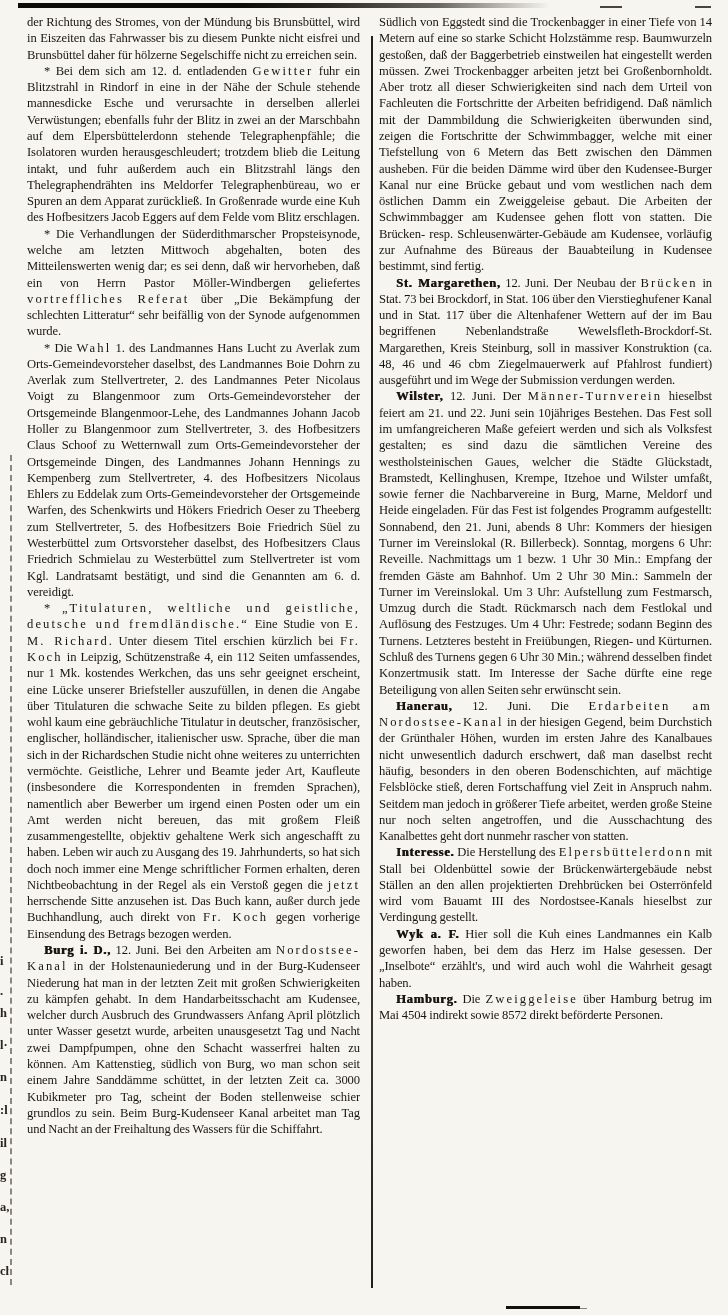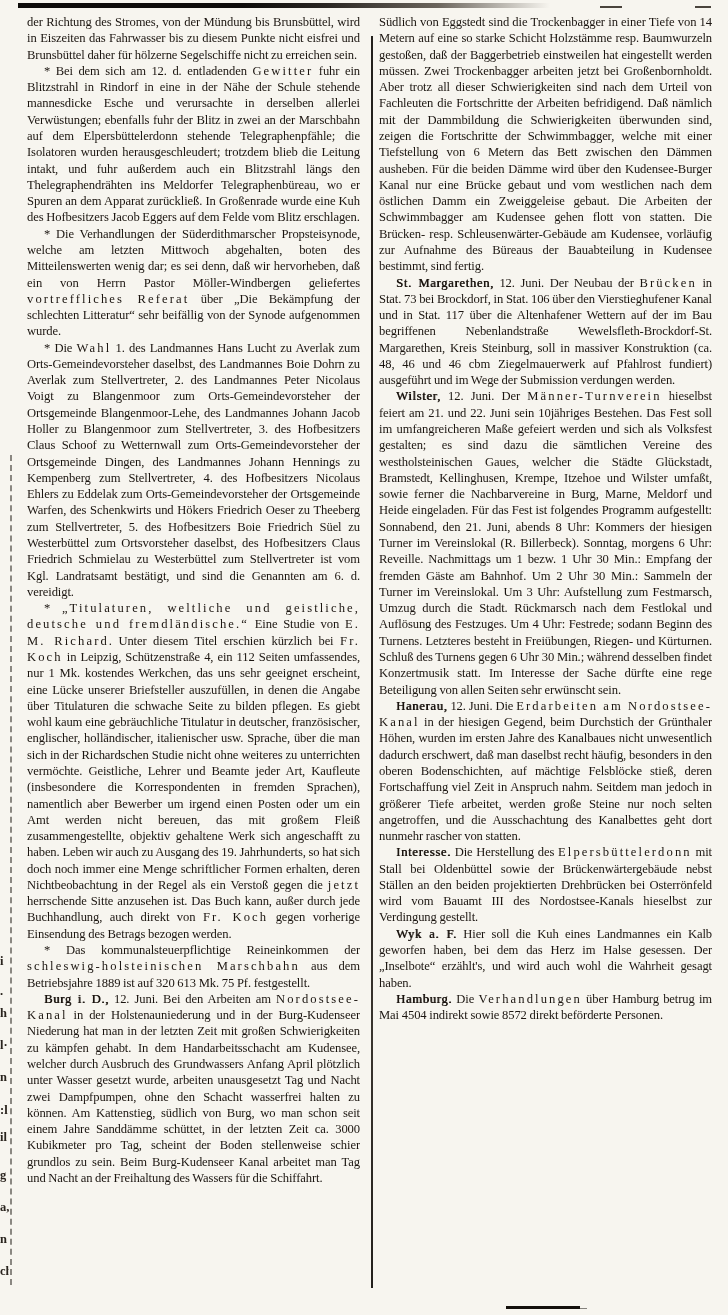--- a/index.html
+++ b/index.html
@@ -23,7 +23,7 @@
   p.ind{text-indent:17px;}
   .n{font-weight:normal;}
   .sp{font-weight:normal;letter-spacing:2.1px;}
-  .hd{font-weight:normal;letter-spacing:0.7px;text-shadow:0.6px 0 0 currentColor;}
+  .hd{font-weight:bold;letter-spacing:0.7px;text-shadow:0.6px 0 0 currentColor;}
   .end-rule{position:absolute;left:506px;top:1306px;width:74px;height:3px;background:#14100c;
             box-shadow:8px 1px 0 -1px rgba(20,16,12,.5);}
 </style>

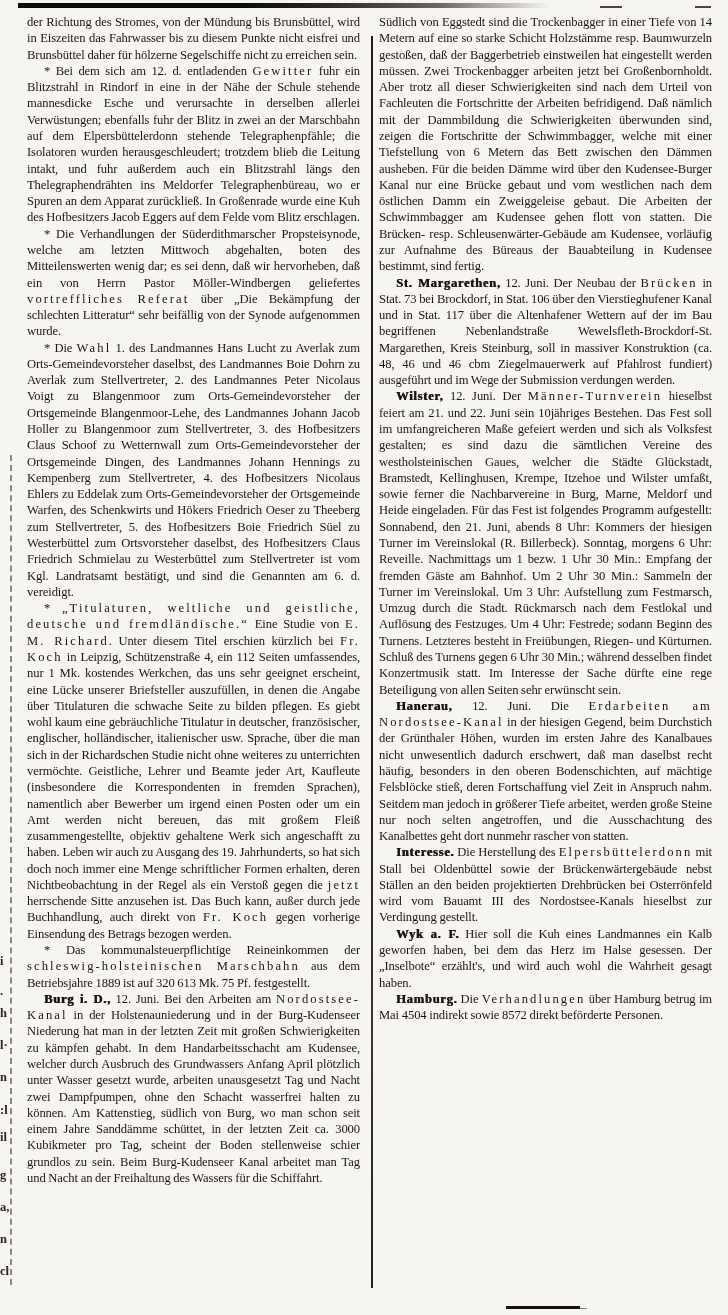--- a/index.html
+++ b/index.html
@@ -65,7 +65,7 @@
       <p class="para ind"><span class="hd">St. Margarethen,</span><span class="n"> 12. Juni. Der Neubau der </span><span class="sp">Brücken</span><span class="n"> in Stat. 73 bei Brockdorf, in Stat. 106 über den Vierstieghufener Kanal und in Stat. 117 über die Altenhafener Wettern auf der im Bau begriffenen Nebenlandstraße Wewelsfleth-Brockdorf-St. Margarethen, Kreis Steinburg, soll in massiver Konstruktion (ca. 48, 46 und 46 cbm Ziegelmauerwerk auf Pfahlrost fundiert) ausgeführt und im Wege der Submission verdungen werden.</span></p>
       <p class="para ind"><span class="hd">Wilster,</span><span class="n"> 12. Juni. Der </span><span class="sp">Männer-Turnverein</span><span class="n"> hieselbst feiert am 21. und 22. Juni sein 10jähriges Bestehen. Das Fest soll im umfangreicheren Maße gefeiert werden und sich als Volksfest gestalten; es sind dazu die sämtlichen Vereine des westholsteinischen Gaues, welcher die Städte Glückstadt, Bramstedt, Kellinghusen, Krempe, Itzehoe und Wilster umfaßt, sowie ferner die Nachbarvereine in Burg, Marne, Meldorf und Heide eingeladen. Für das Fest ist folgendes Programm aufgestellt: Sonnabend, den 21. Juni, abends 8 Uhr: Kommers der hiesigen Turner im Vereinslokal (R. Billerbeck). Sonntag, morgens 6 Uhr: Reveille. Nachmittags um 1 bezw. 1 Uhr 30 Min.: Empfang der fremden Gäste am Bahnhof. Um 2 Uhr 30 Min.: Sammeln der Turner im Vereinslokal. Um 3 Uhr: Aufstellung zum Festmarsch, Umzug durch die Stadt. Rückmarsch nach dem Festlokal und Auflösung des Festzuges. Um 4 Uhr: Festrede; sodann Beginn des Turnens. Letzteres besteht in Freiübungen, Riegen- und Kürturnen. Schluß des Turnens gegen 6 Uhr 30 Min.; während desselben findet Konzertmusik statt. Im Interesse der Sache dürfte eine rege Beteiligung von allen Seiten sehr erwünscht sein.</span></p>
       <p class="para ind"><span class="hd">Hanerau,</span><span class="n"> 12. Juni. Die </span><span class="sp">Erdarbeiten am Nordostsee-Kanal</span><span class="n"> in der hiesigen Gegend, beim Durchstich der Grünthaler Höhen, wurden im ersten Jahre des Kanalbaues nicht unwesentlich dadurch erschwert, daß man daselbst recht häufig, besonders in den oberen Bodenschichten, auf mächtige Felsblöcke stieß, deren Fortschaffung viel Zeit in Anspruch nahm. Seitdem man jedoch in größerer Tiefe arbeitet, werden große Steine nur noch selten angetroffen, und die Ausschachtung des Kanalbettes geht dort nunmehr rascher von statten.</span></p>
-      <p class="para ind"><span class="hd">Interesse.</span><span class="n"> Die Herstellung des </span><span class="sp">Elpersbüttelerdonn</span><span class="n"> mit Stall bei Oldenbüttel sowie der Brückenwärtergebäude nebst Ställen an den beiden projektierten Drehbrücken bei Osterrönfeld wird vom Bauamt III des Nordostsee-Kanals hieselbst zur Verdingung gestellt.</span></p>
+      <p class="para ind"><span class="hd">Interesse.</span><span class="n"> Die Herstellung des </span><span class="sp">Elpersbüttelerdonn</span><span class="n"> mit Stall bei Oldenbüttel sowie der Brückenwärtergebäude nebst Ställen an den allen projektierten Drehbrücken bei Osterrönfeld wird vom Bauamt III des Nordostsee-Kanals hieselbst zur Verdingung gestellt.</span></p>
       <p class="para ind"><span class="hd">Wyk a. F.</span><span class="n"> Hier soll die Kuh eines Landmannes ein Kalb geworfen haben, bei dem das Herz im Halse gesessen. Der „Inselbote“ erzählt's, und wird auch wohl die Wahrheit gesagt haben.</span></p>
       <p class="para ind"><span class="hd">Hamburg.</span><span class="n"> Die </span><span class="sp">Verhandlungen</span><span class="n"> über Hamburg betrug im Mai 4504 indirekt sowie 8572 direkt beförderte Personen.</span></p>
     </div>

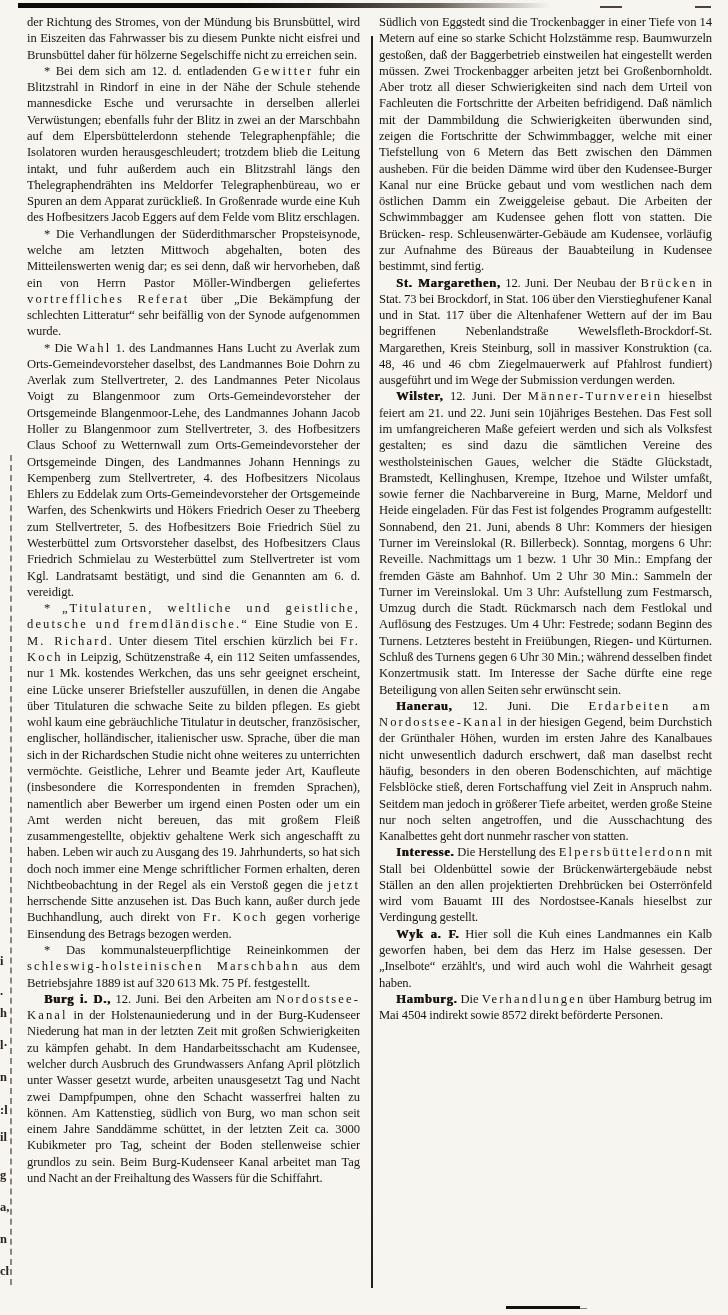--- a/index.html
+++ b/index.html
@@ -57,7 +57,6 @@
       <p class="para ind"><span class="n">* Die Verhandlungen der Süderdithmarscher Propsteisynode, welche am letzten Mittwoch abgehalten, boten des Mitteilenswerten wenig dar; es sei denn, daß wir hervorheben, daß ein von Herrn Pastor Möller-Windbergen geliefertes </span><span class="sp">vortreffliches Referat</span><span class="n"> über „Die Bekämpfung der schlechten Litteratur“ sehr beifällig von der Synode aufgenommen wurde.</span></p>
       <p class="para ind"><span class="n">* Die </span><span class="sp">Wahl</span><span class="n"> 1. des Landmannes Hans Lucht zu Averlak zum Orts-Gemeindevorsteher daselbst, des Landmannes Boie Dohrn zu Averlak zum Stellvertreter, 2. des Landmannes Peter Nicolaus Voigt zu Blangenmoor zum Orts-Gemeindevorsteher der Ortsgemeinde Blangenmoor-Lehe, des Landmannes Johann Jacob Holler zu Blangenmoor zum Stellvertreter, 3. des Hofbesitzers Claus Schoof zu Wetternwall zum Orts-Gemeindevorsteher der Ortsgemeinde Dingen, des Landmannes Johann Hennings zu Kempenberg zum Stellvertreter, 4. des Hofbesitzers Nicolaus Ehlers zu Eddelak zum Orts-Gemeindevorsteher der Ortsgemeinde Warfen, des Schenkwirts und Hökers Friedrich Oeser zu Theeberg zum Stellvertreter, 5. des Hofbesitzers Boie Friedrich Süel zu Westerbüttel zum Ortsvorsteher daselbst, des Hofbesitzers Claus Friedrich Schmielau zu Westerbüttel zum Stellvertreter ist vom Kgl. Landratsamt bestätigt, und sind die Genannten am 6. d. vereidigt.</span></p>
       <p class="para ind"><span class="n">* </span><span class="sp">„Titulaturen, weltliche und geistliche, deutsche und fremdländische.“</span><span class="n"> Eine Studie von </span><span class="sp">E. M. Richard</span><span class="n">. Unter diesem Titel erschien kürzlich bei </span><span class="sp">Fr. Koch</span><span class="n"> in Leipzig, Schützenstraße 4, ein 112 Seiten umfassendes, nur 1 Mk. kostendes Werkchen, das uns sehr geeignet erscheint, eine Lücke unserer Briefsteller auszufüllen, in denen die Angabe über Titulaturen die schwache Seite zu bilden pflegen. Es giebt wohl kaum eine gebräuchliche Titulatur in deutscher, französischer, englischer, holländischer, italienischer usw. Sprache, über die man sich in der Richardschen Studie nicht ohne weiteres zu unterrichten vermöchte. Geistliche, Lehrer und Beamte jeder Art, Kaufleute (insbesondere die Korrespondenten in fremden Sprachen), namentlich aber Bewerber um irgend einen Posten oder um ein Amt werden nicht bereuen, das mit großem Fleiß zusammengestellte, objektiv gehaltene Werk sich angeschafft zu haben. Leben wir auch zu Ausgang des 19. Jahrhunderts, so hat sich doch noch immer eine Menge schriftlicher Formen erhalten, deren Nichtbeobachtung in der Regel als ein Verstoß gegen die </span><span class="sp">jetzt</span><span class="n"> herrschende Sitte anzusehen ist. Das Buch kann, außer durch jede Buchhandlung, auch direkt von </span><span class="sp">Fr. Koch</span><span class="n"> gegen vorherige Einsendung des Betrags bezogen werden.</span></p>
-      <p class="para ind"><span class="n">* Das kommunalsteuerpflichtige Reineinkommen der </span><span class="sp">schleswig-holsteinischen Marschbahn</span><span class="n"> aus dem Betriebsjahre 1889 ist auf 320 613 Mk. 75 Pf. festgestellt.</span></p>
       <p class="para ind"><span class="hd">Burg i. D.,</span><span class="n"> 12. Juni. Bei den Arbeiten am </span><span class="sp">Nordostsee-Kanal</span><span class="n"> in der Holstenauniederung und in der Burg-Kudenseer Niederung hat man in der letzten Zeit mit großen Schwierigkeiten zu kämpfen gehabt. In dem Handarbeitsschacht am Kudensee, welcher durch Ausbruch des Grundwassers Anfang April plötzlich unter Wasser gesetzt wurde, arbeiten unausgesetzt Tag und Nacht zwei Dampfpumpen, ohne den Schacht wasserfrei halten zu können. Am Kattenstieg, südlich von Burg, wo man schon seit einem Jahre Sanddämme schüttet, in der letzten Zeit ca. 3000 Kubikmeter pro Tag, scheint der Boden stellenweise schier grundlos zu sein. Beim Burg-Kudenseer Kanal arbeitet man Tag und Nacht an der Freihaltung des Wassers für die Schiffahrt.</span></p>
     </div>
   <div class="col col-right">

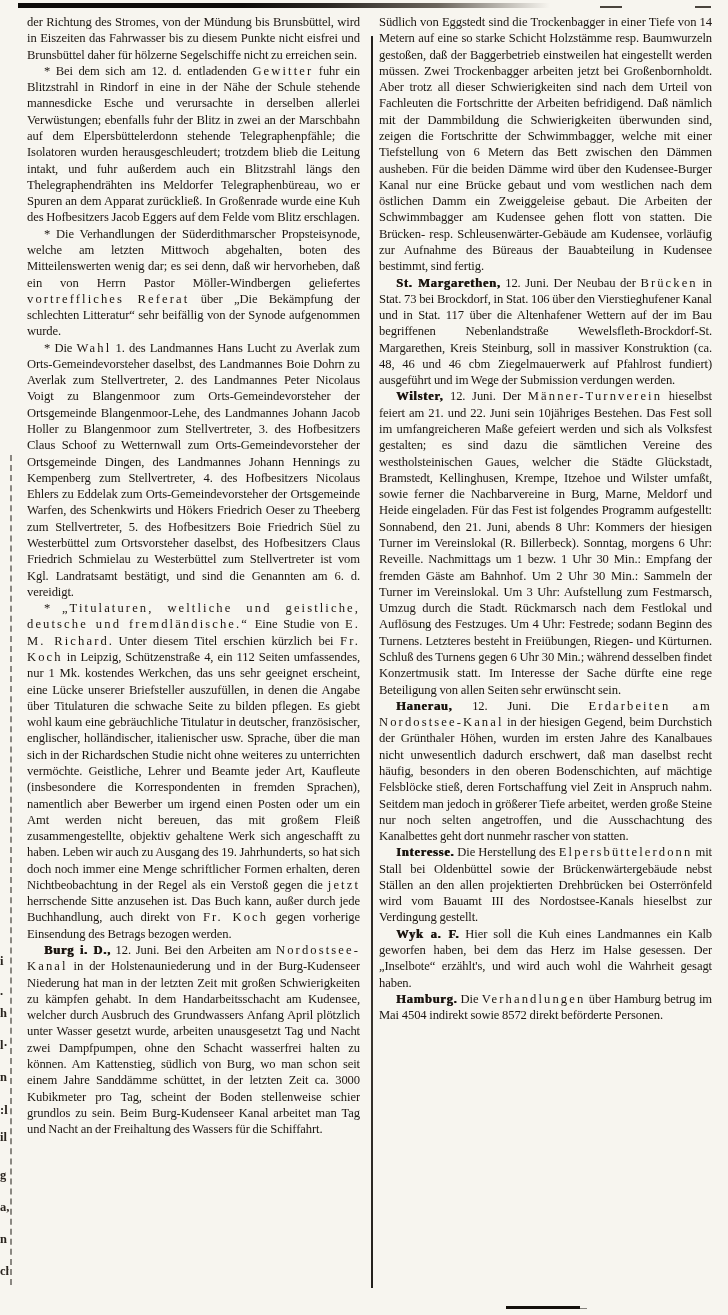--- a/index.html
+++ b/index.html
@@ -66,7 +66,7 @@
       <p class="para ind"><span class="hd">Hanerau,</span><span class="n"> 12. Juni. Die </span><span class="sp">Erdarbeiten am Nordostsee-Kanal</span><span class="n"> in der hiesigen Gegend, beim Durchstich der Grünthaler Höhen, wurden im ersten Jahre des Kanalbaues nicht unwesentlich dadurch erschwert, daß man daselbst recht häufig, besonders in den oberen Bodenschichten, auf mächtige Felsblöcke stieß, deren Fortschaffung viel Zeit in Anspruch nahm. Seitdem man jedoch in größerer Tiefe arbeitet, werden große Steine nur noch selten angetroffen, und die Ausschachtung des Kanalbettes geht dort nunmehr rascher von statten.</span></p>
       <p class="para ind"><span class="hd">Interesse.</span><span class="n"> Die Herstellung des </span><span class="sp">Elpersbüttelerdonn</span><span class="n"> mit Stall bei Oldenbüttel sowie der Brückenwärtergebäude nebst Ställen an den allen projektierten Drehbrücken bei Osterrönfeld wird vom Bauamt III des Nordostsee-Kanals hieselbst zur Verdingung gestellt.</span></p>
       <p class="para ind"><span class="hd">Wyk a. F.</span><span class="n"> Hier soll die Kuh eines Landmannes ein Kalb geworfen haben, bei dem das Herz im Halse gesessen. Der „Inselbote“ erzählt's, und wird auch wohl die Wahrheit gesagt haben.</span></p>
-      <p class="para ind"><span class="hd">Hamburg.</span><span class="n"> Die </span><span class="sp">Verhandlungen</span><span class="n"> über Hamburg betrug im Mai 4504 indirekt sowie 8572 direkt beförderte Personen.</span></p>
+      <p class="para ind"><span class="hd">Hamburg.</span><span class="n"> Die </span><span class="sp">Zweiggeleise</span><span class="n"> über Hamburg betrug im Mai 4504 indirekt sowie 8572 direkt beförderte Personen.</span></p>
     </div>
 
   <div class="end-rule"></div>

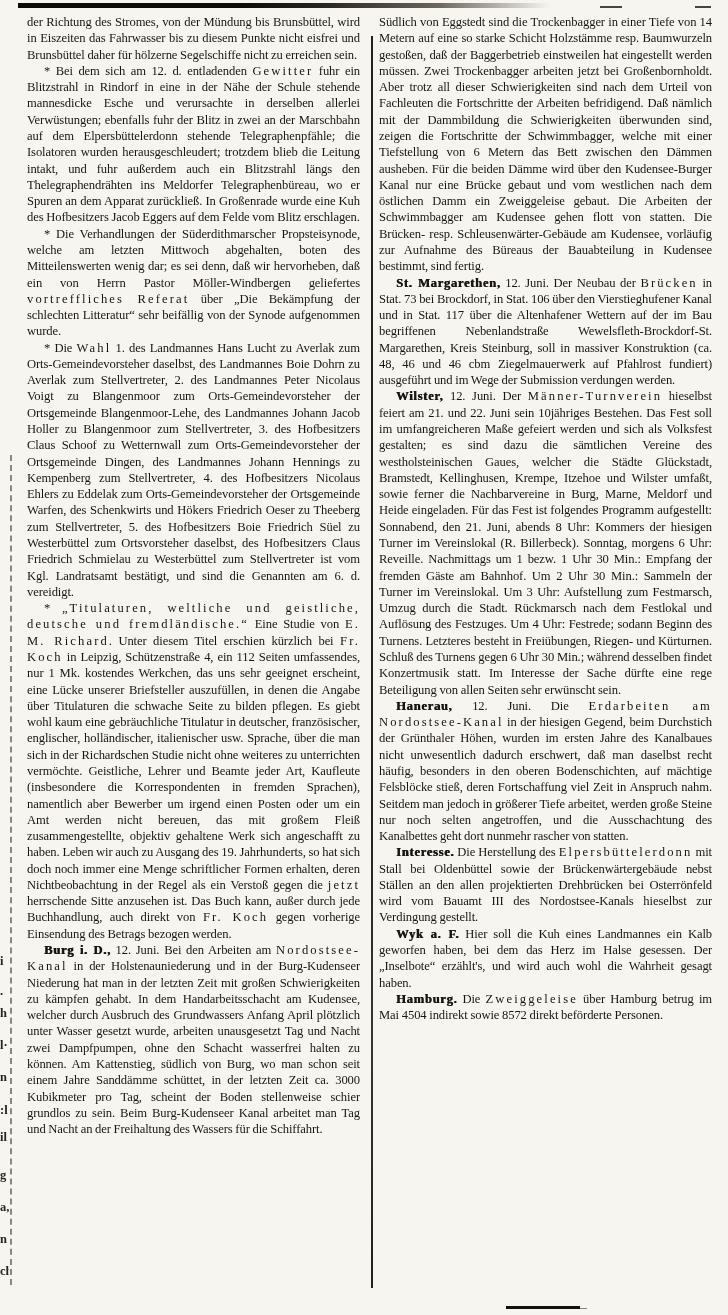--- a/index.html
+++ b/index.html
@@ -44,7 +44,7 @@
       <span class="frag" style="top: 98px;">l·</span>
       <span class="frag" style="top: 130px;">n</span>
       <span class="frag" style="top: 163px;">:l</span>
-      <span class="frag" style="top: 190px;">il</span>
+      <span class="frag" style="top: 196px;">il</span>
       <span class="frag" style="top: 228px;">g</span>
       <span class="frag" style="top: 260px;">a,</span>
       <span class="frag" style="top: 292px;">n</span>

